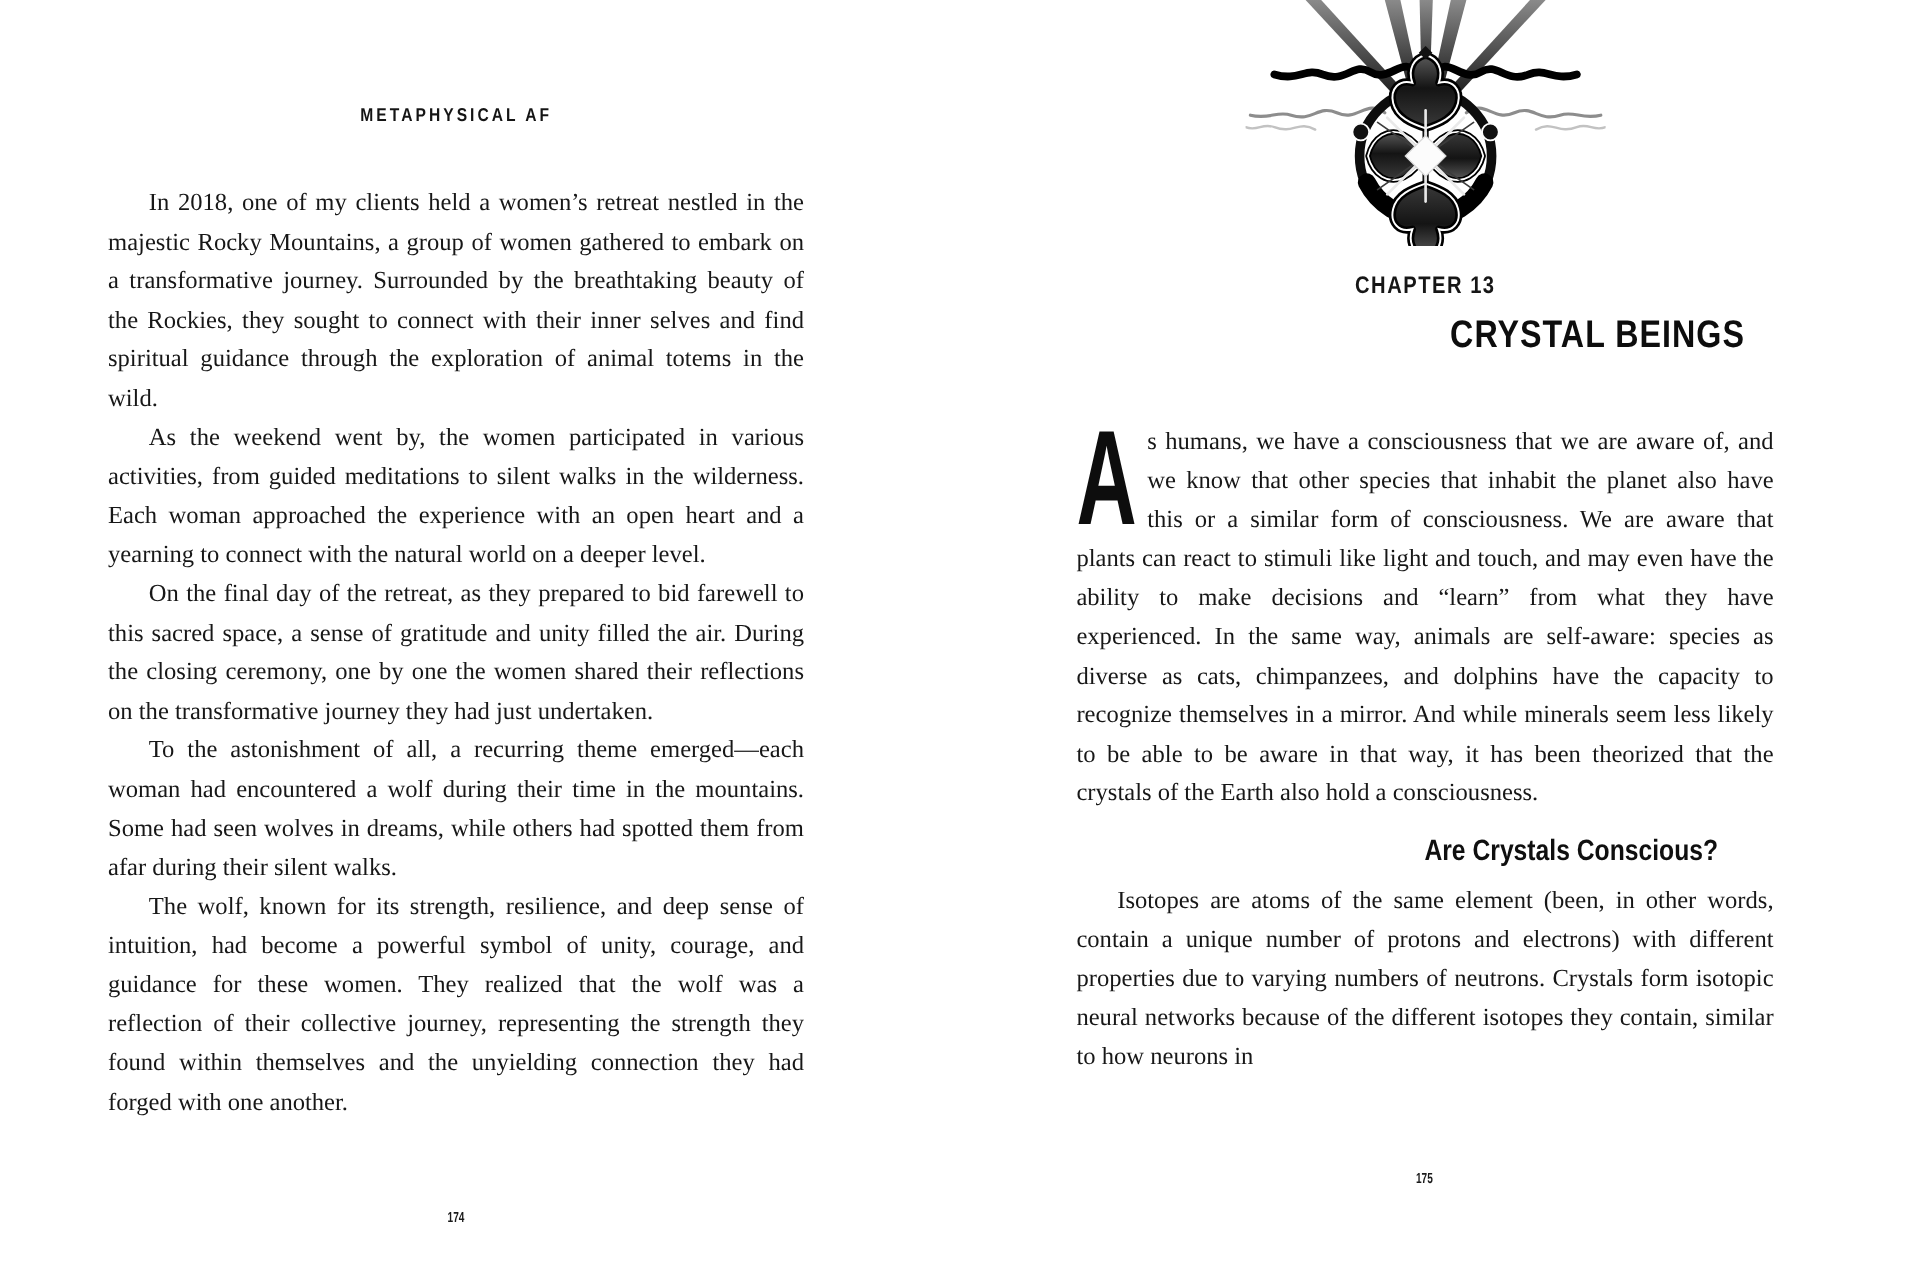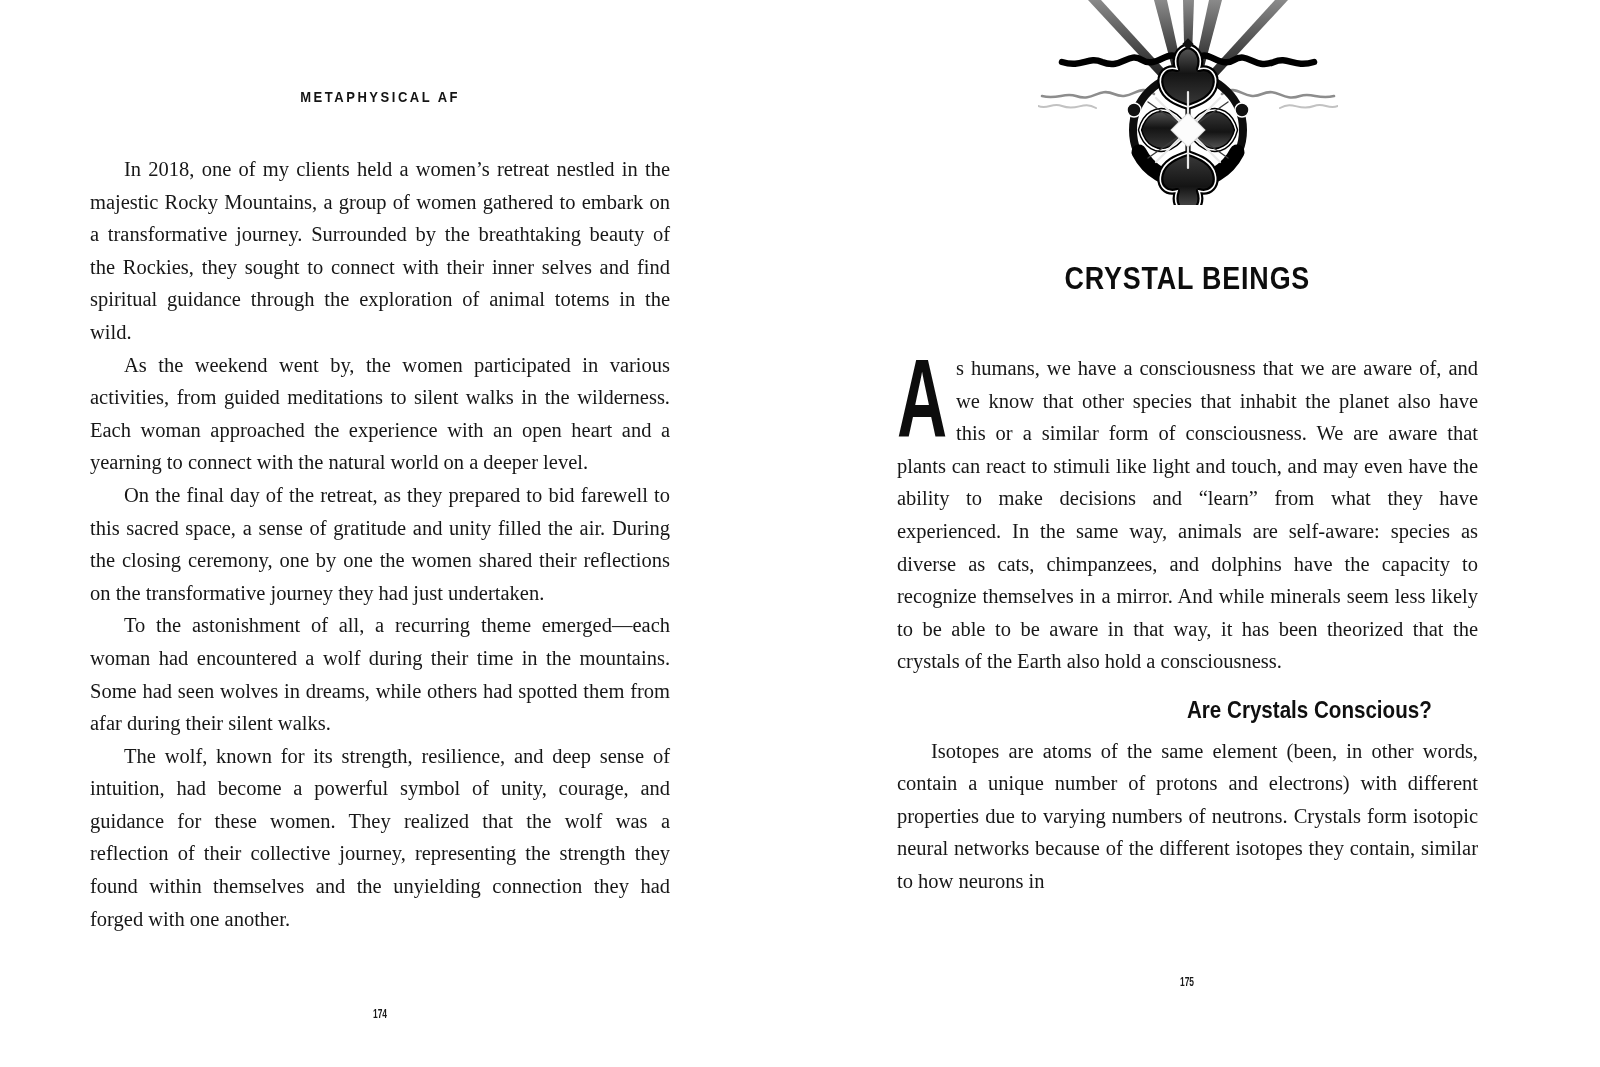--- a/index.html
+++ b/index.html
@@ -186,6 +186,9 @@
       </svg>
     </div>
 
+    <div class="chapter-label">
+      <span class="cond">CHAPTER 13</span>
+    </div>
     <h1 class="chapter-title">
       <span class="cond">CRYSTAL BEINGS</span>
     </h1>

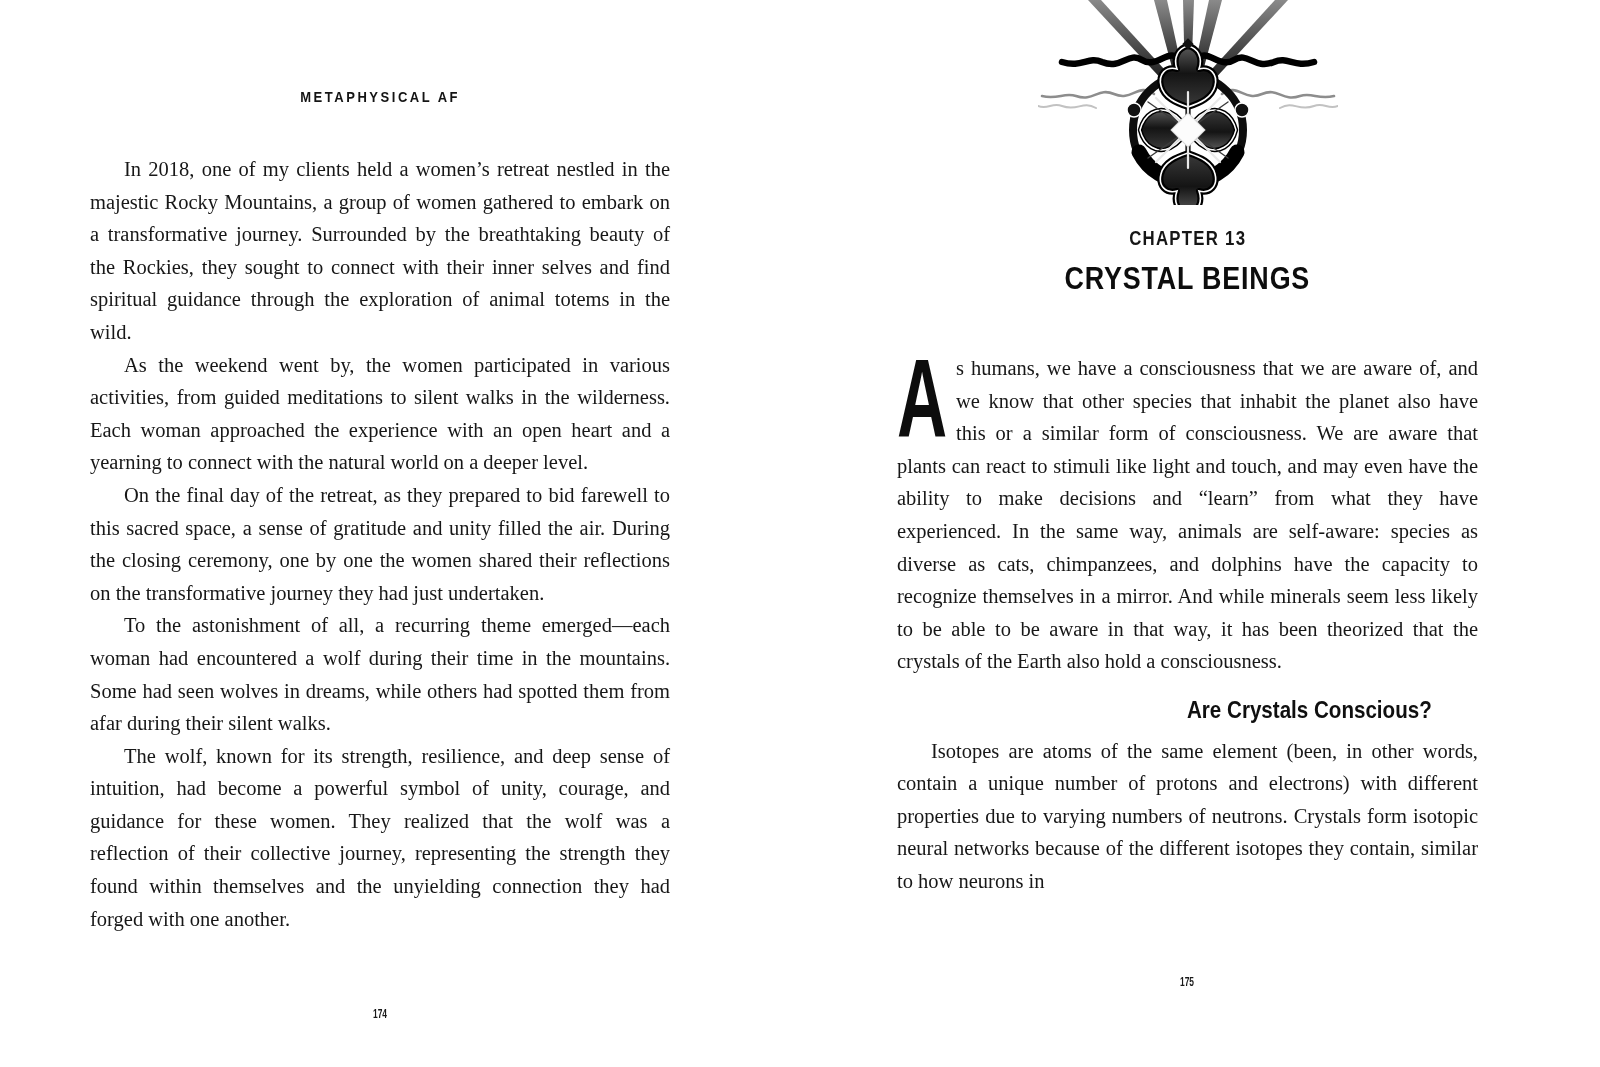--- a/index.html
+++ b/index.html
@@ -60,7 +60,7 @@
   }
   .chapter-title {
     position: absolute; top: 260px; left: 0; width: 100%;
-    margin: 0; text-align: center;
+    margin: 0; text-align: right;
     font-family: "Liberation Sans", sans-serif;
     font-weight: bold; font-size: 32px; letter-spacing: 1px;
     color: #0d0d0d;

